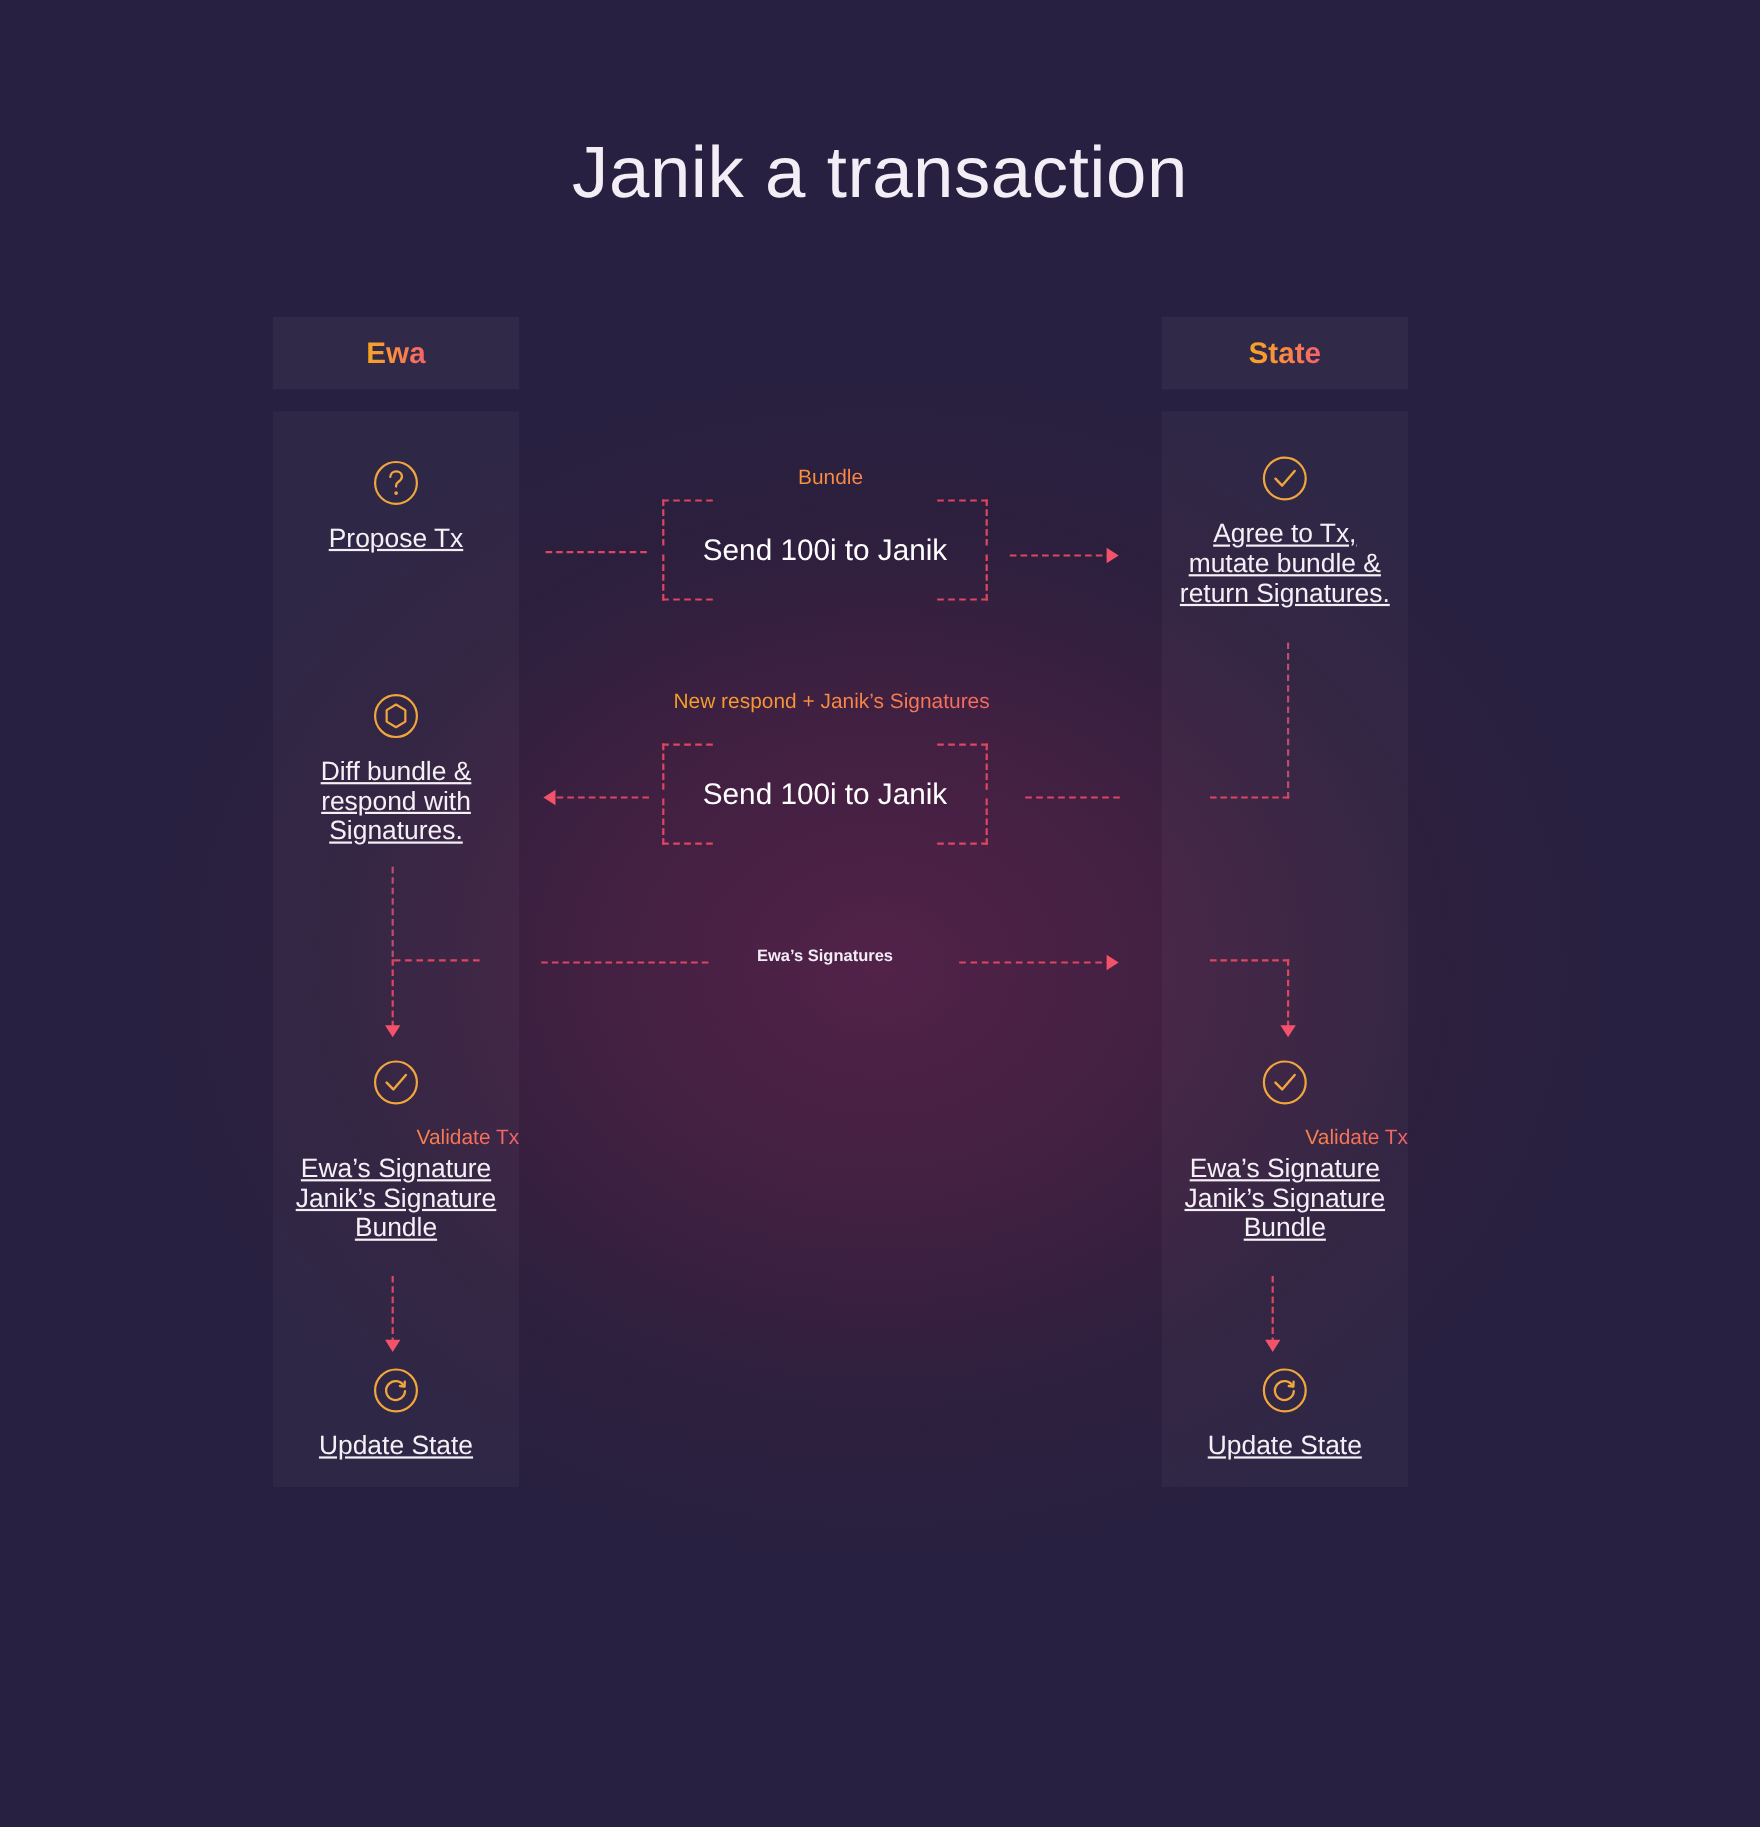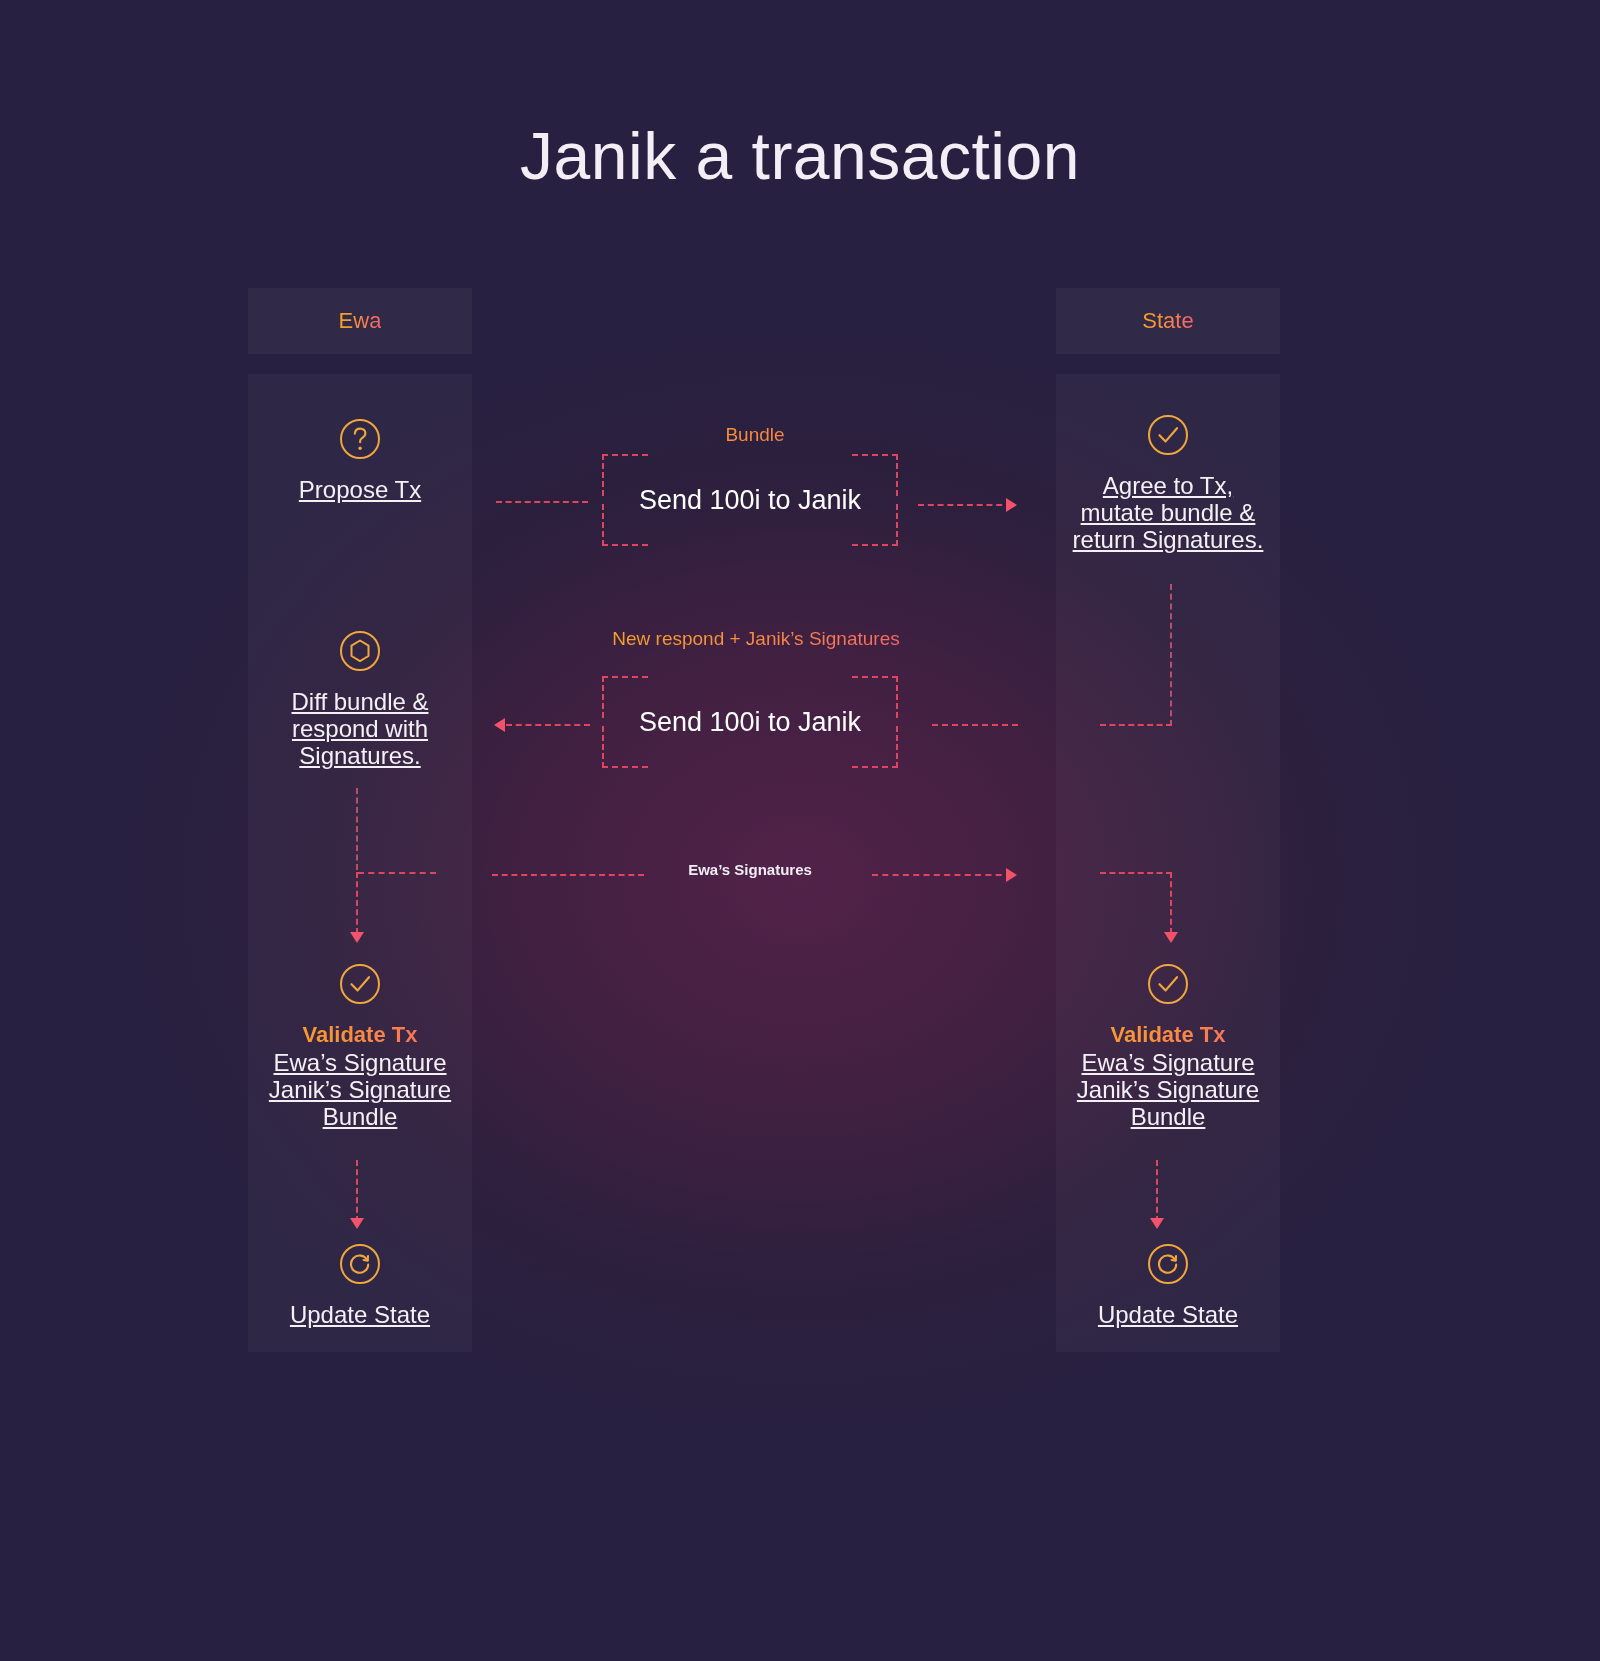--- a/index.html
+++ b/index.html
@@ -63,8 +63,8 @@
     justify-content: center;
   }
   .col-head-label {
-    font-size: 22px;
-    font-weight: 400;
+    font-size: 27px;
+    font-weight: 700;
     background: linear-gradient(90deg, #f5a623 0%, #fa8f3d 42%, #f4616b 100%);
     -webkit-background-clip: text;
     background-clip: text;

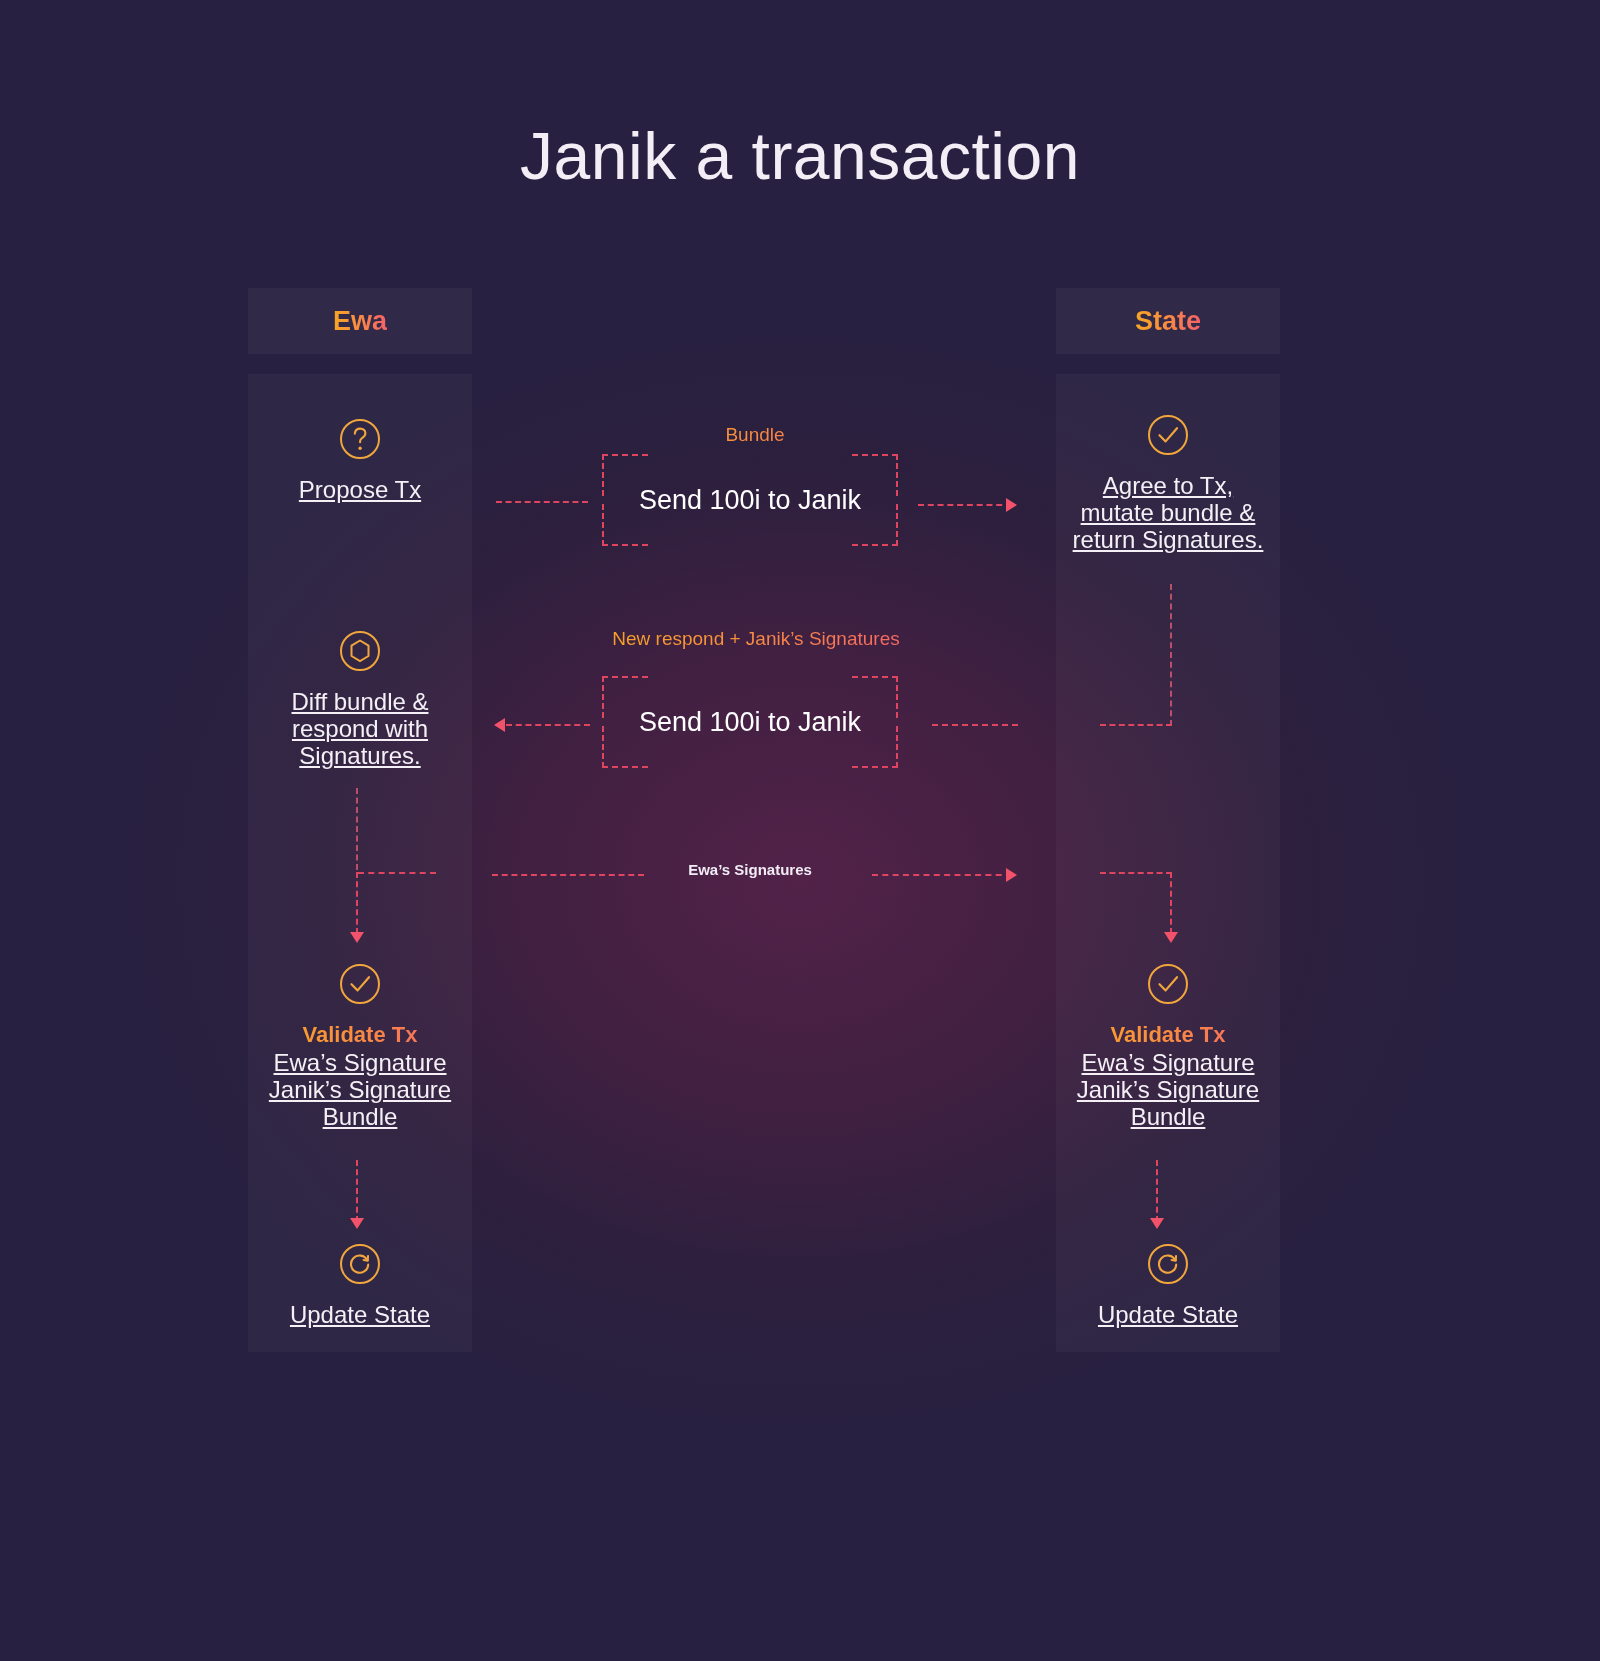--- a/index.html
+++ b/index.html
@@ -101,13 +101,14 @@
   }
   .step-title-grad {
     display: block;
-    font-size: 22px;
+    font-size: 19px;
     line-height: 28px;
-    font-weight: 700;
+    font-weight: 400;
     background: linear-gradient(90deg, #f5a623 0%, #fa8f3d 45%, #f4616b 100%);
     -webkit-background-clip: text;
     background-clip: text;
     color: transparent;
+    text-align: right;
     -webkit-text-fill-color: transparent;
   }
 

